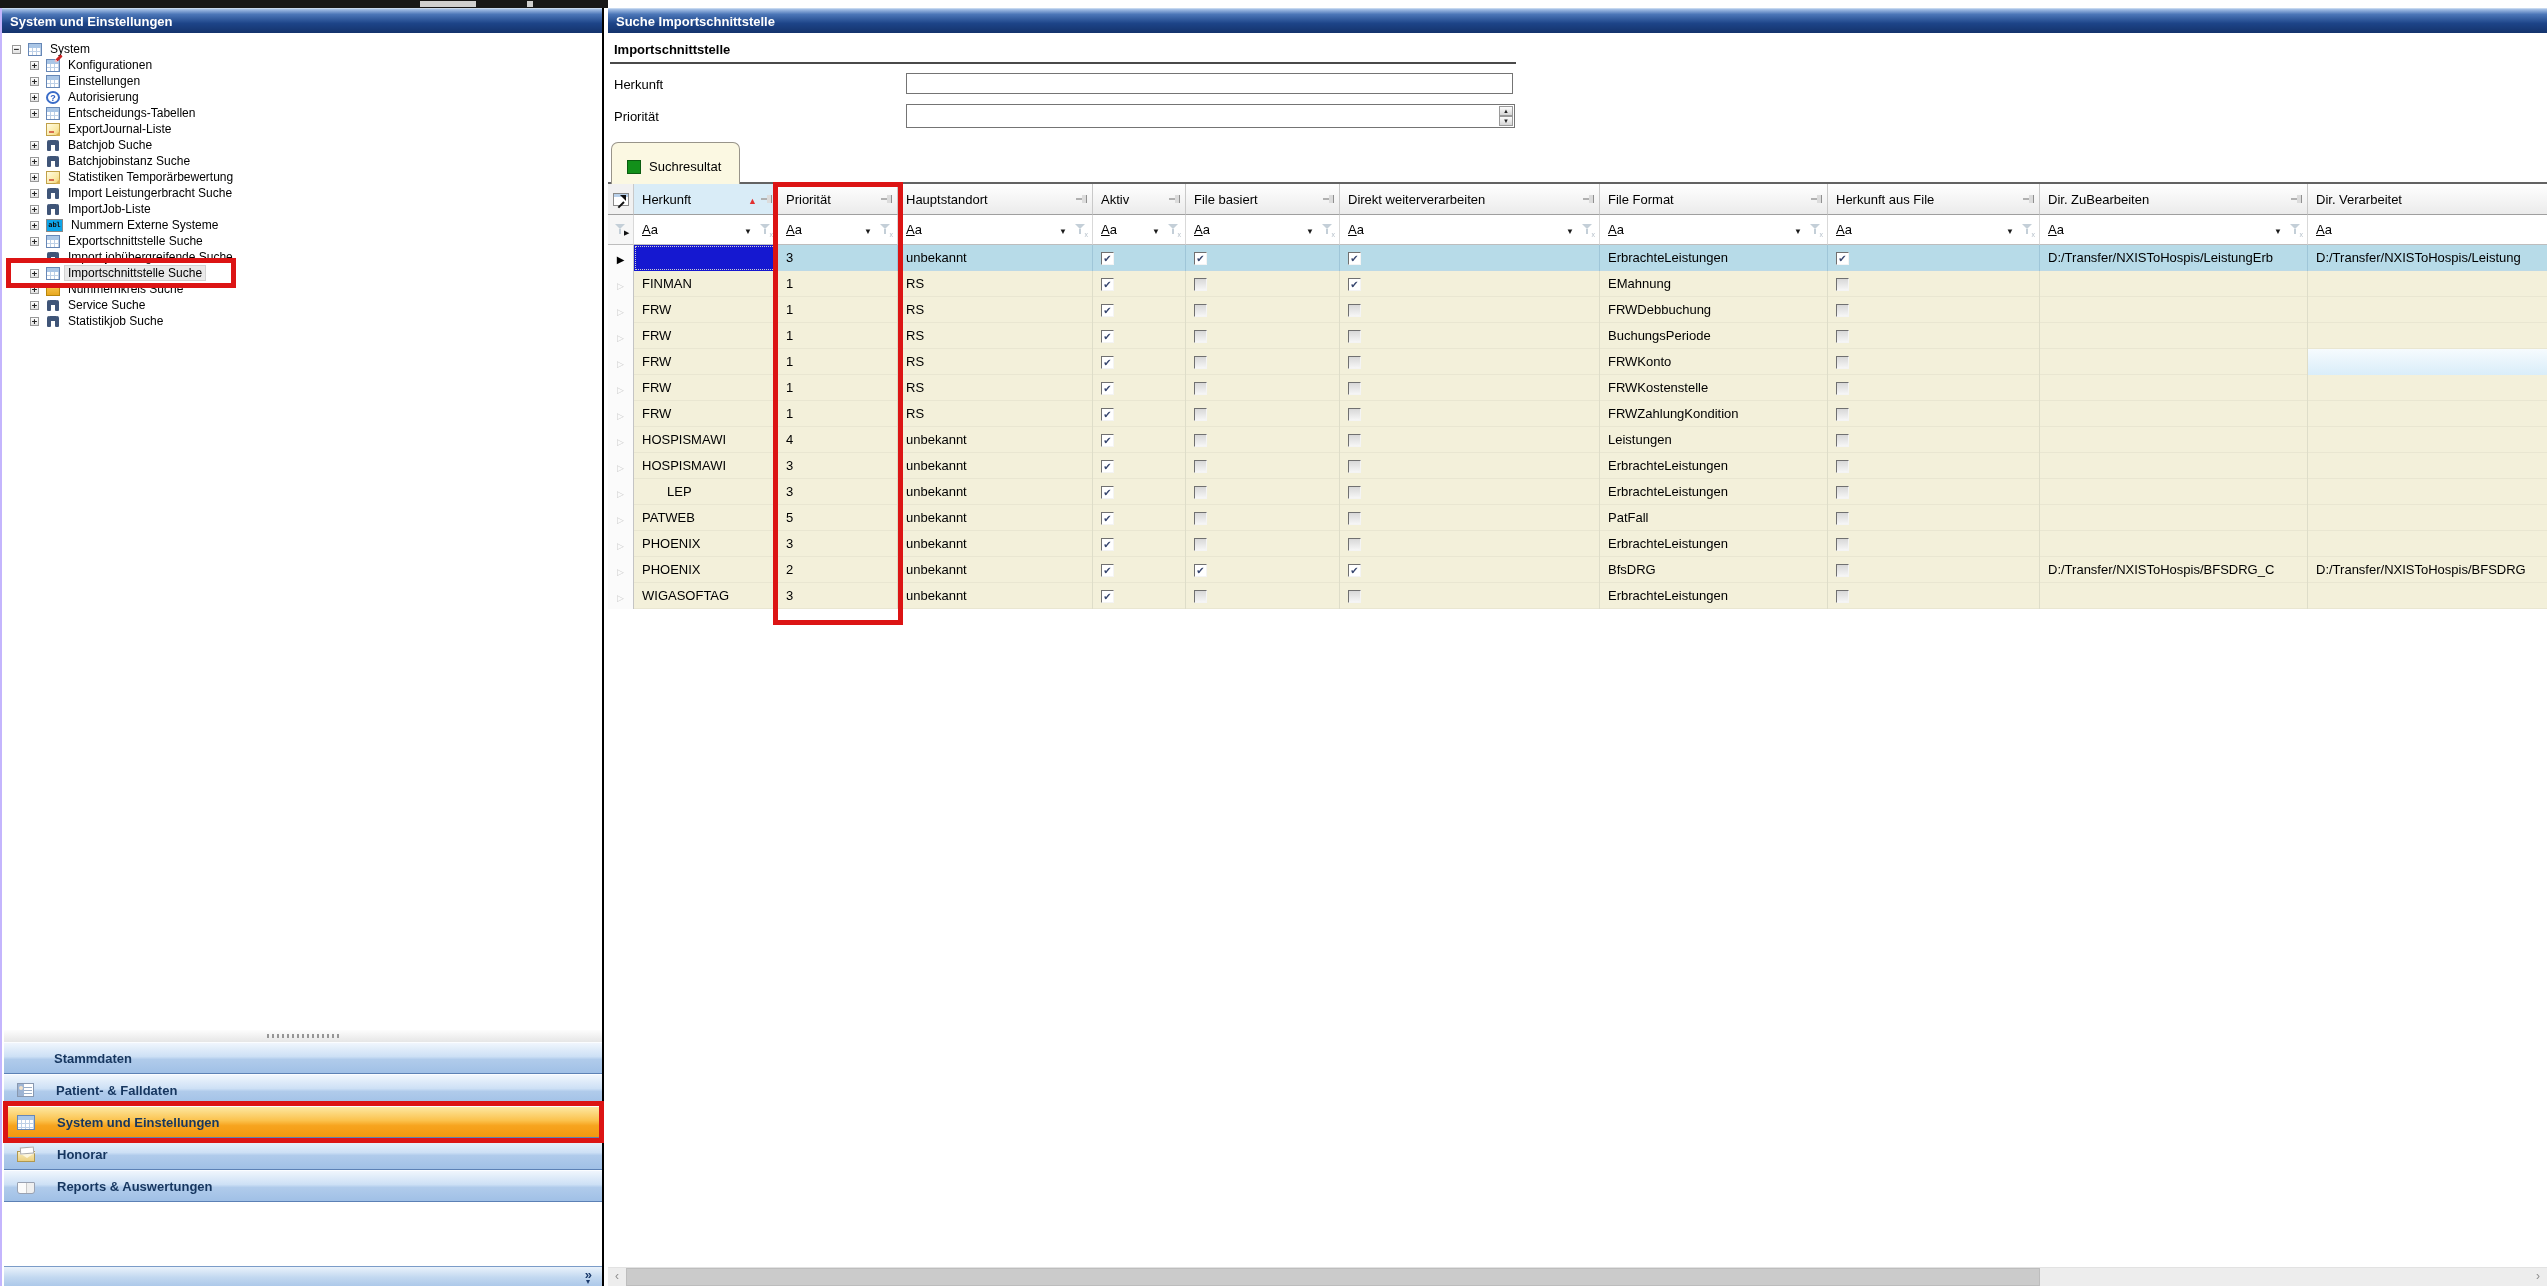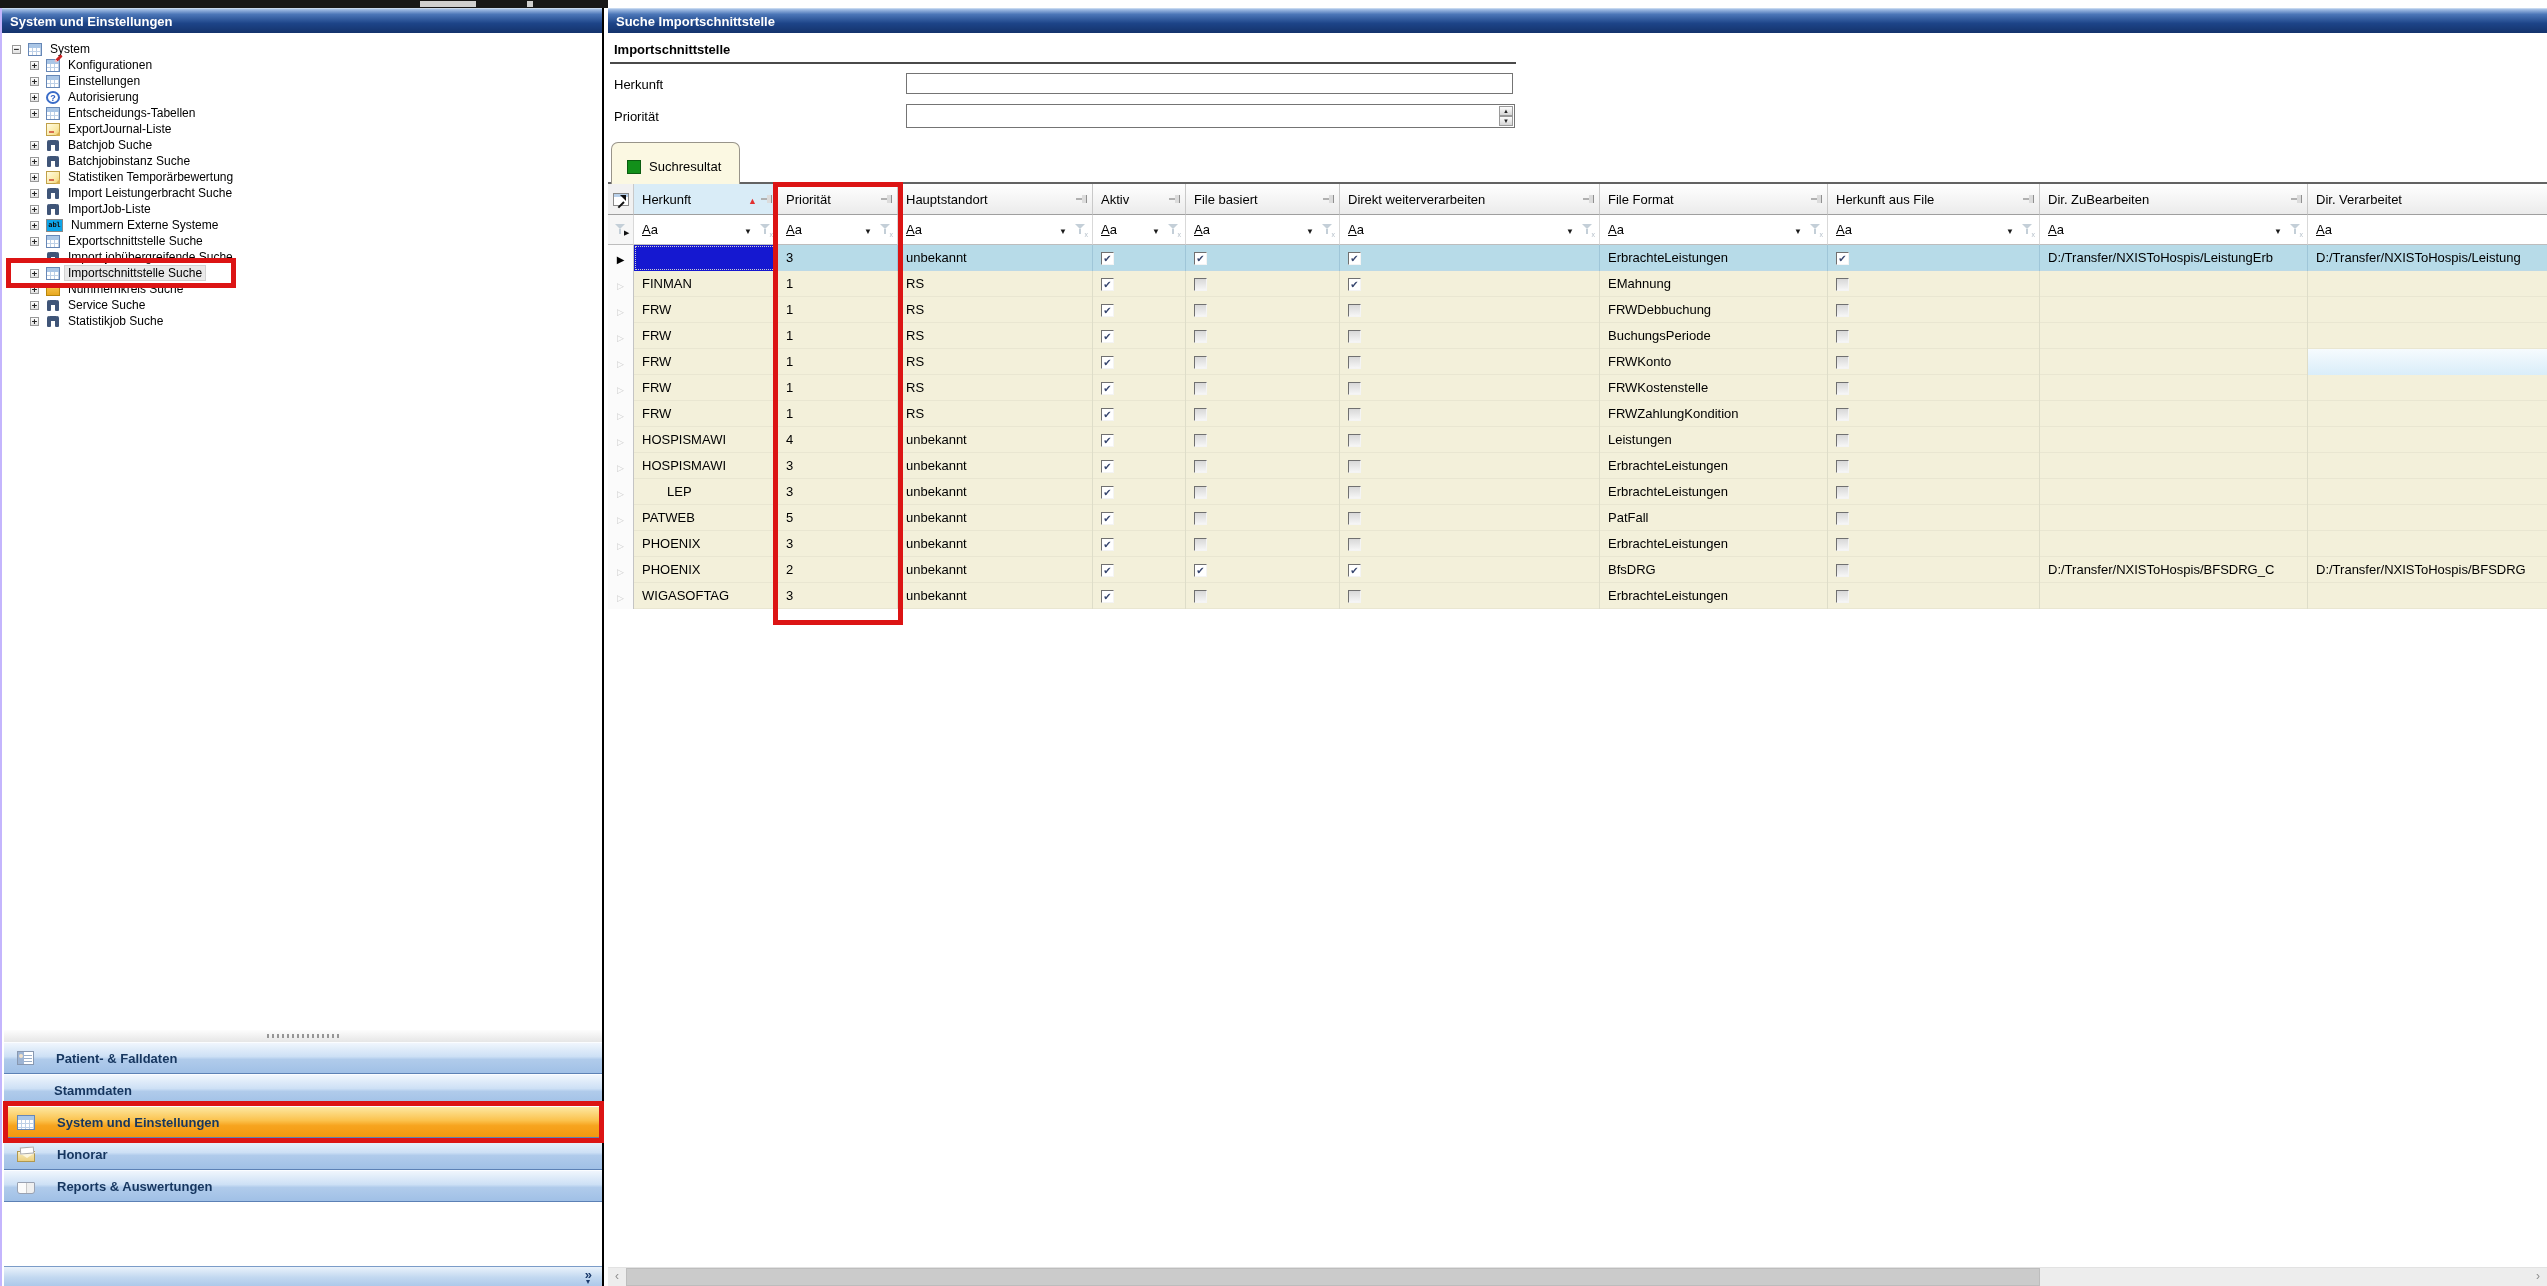--- a/index.html
+++ b/index.html
@@ -300,12 +300,12 @@
     </div>
     <div id="nav">
         <div class="nav-btn">
+          <span class="ni ni-note"></span>
+          <span class="nav-label">Stammdaten</span>
+        </div>
+        <div class="nav-btn">
           <span class="ni ni-patient"></span>
           <span class="nav-label">Patient- &amp; Falldaten</span>
-        </div>
-        <div class="nav-btn">
-          <span class="ni ni-note"></span>
-          <span class="nav-label">Stammdaten</span>
         </div>
         <div class="nav-btn active">
           <span class="ni icon-table ni-table"></span>

